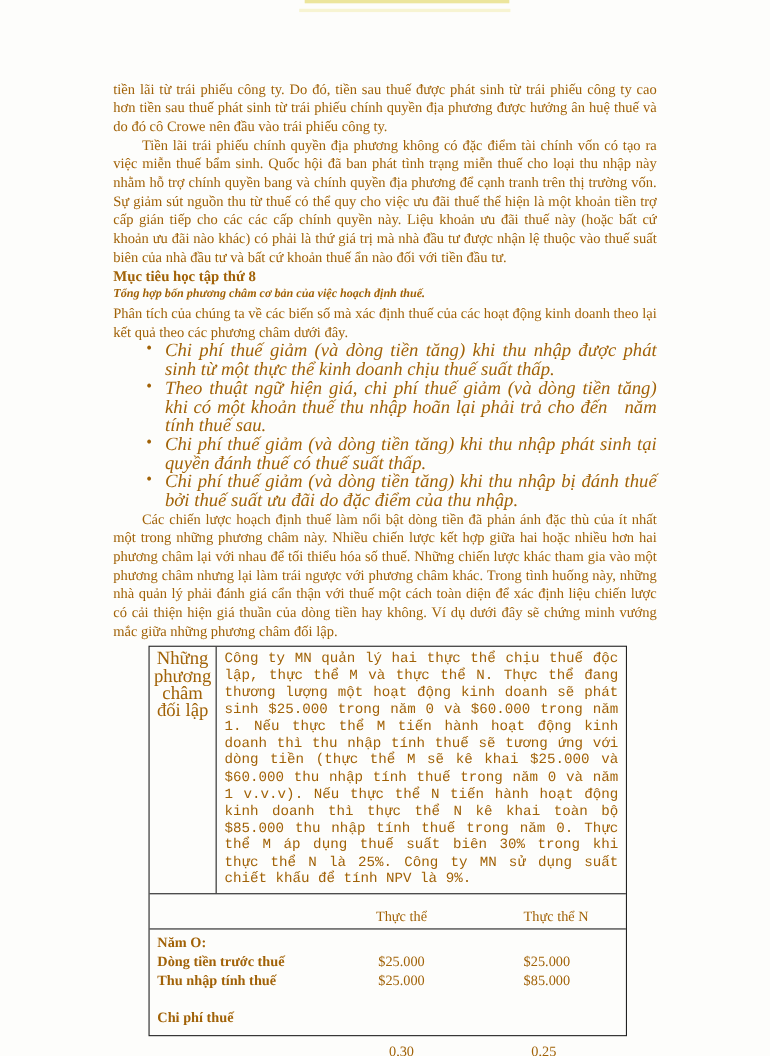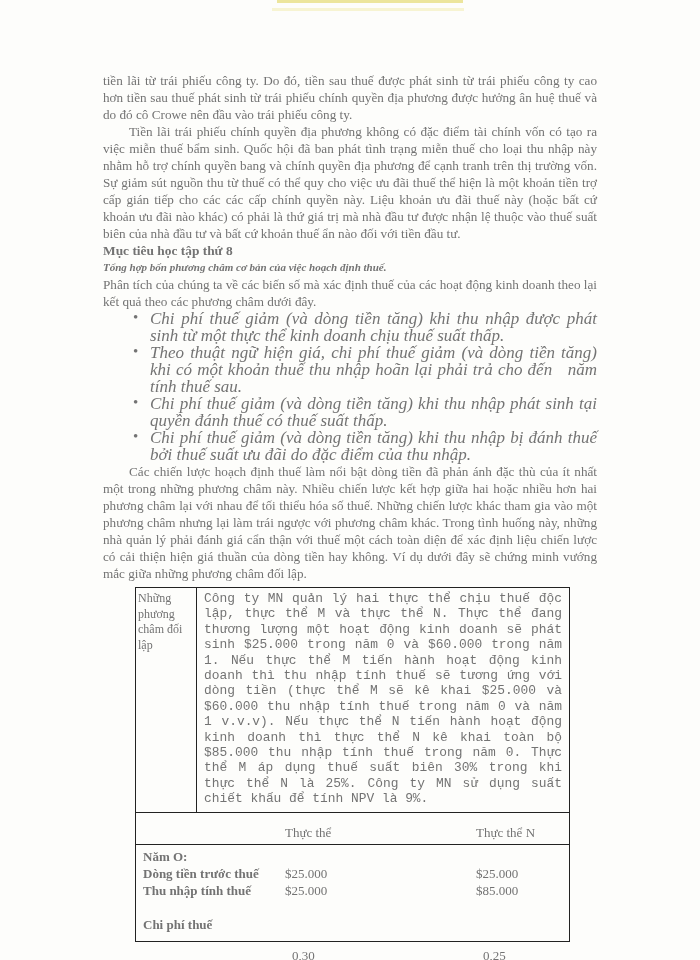--- a/index.html
+++ b/index.html
@@ -10,7 +10,7 @@
     background:#fdfdfb;
     overflow:hidden;
     font-family:"Liberation Serif", serif;
-    color:#737373;
+    color:#a16207;
   }
   .hl { position:absolute; }
   .hl1 { left:277px; top:0; width:186px; height:3px; background:#ece59c; }

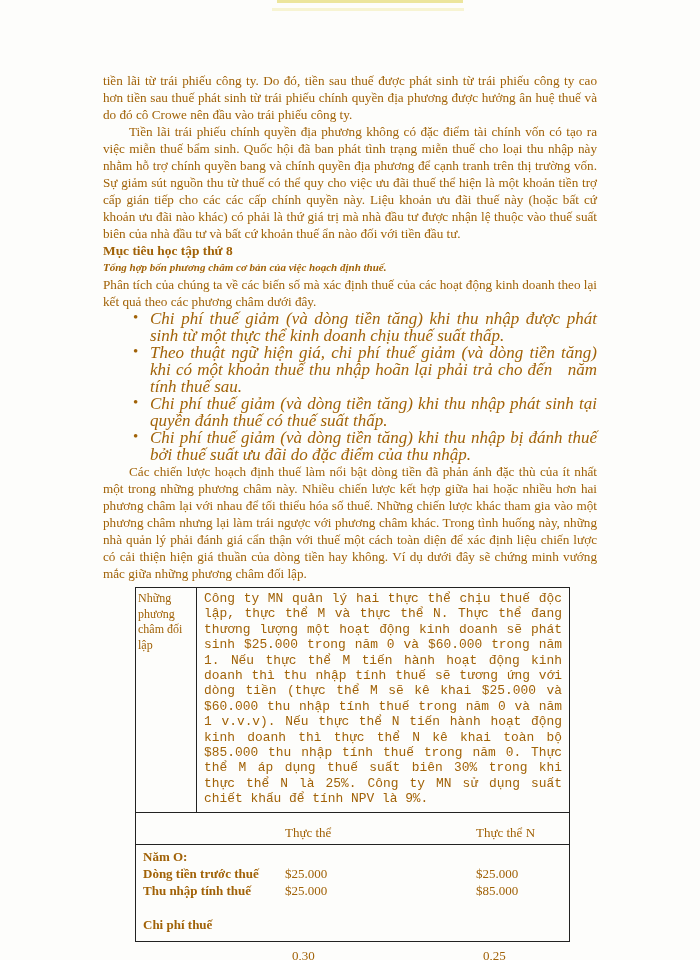--- a/index.html
+++ b/index.html
@@ -34,7 +34,7 @@
   .case-table { margin:5px 0 0 32px; width:433px; border:1.6px solid #222; background:#fdfdfb; }
   .case-top { display:flex; border-bottom:1.6px solid #222; }
   .case-side { width:56px; flex:0 0 56px; border-right:1.6px solid #222;
-               text-align:left; padding:3px 2px 4px; font-size:12px; line-height:15.6px; }
+               text-align:center; padding:3px 2px 4px; font-size:17px; line-height:15.6px; }
   .case-desc { flex:1; padding:3px 7px 5px; font-size:12.9px; line-height:15.4px; text-align:justify;font-family:Liberation Mono, monospace; }
 
   .fin { position:relative; padding:11px 0 8px; font-size:13px; line-height:17px; }

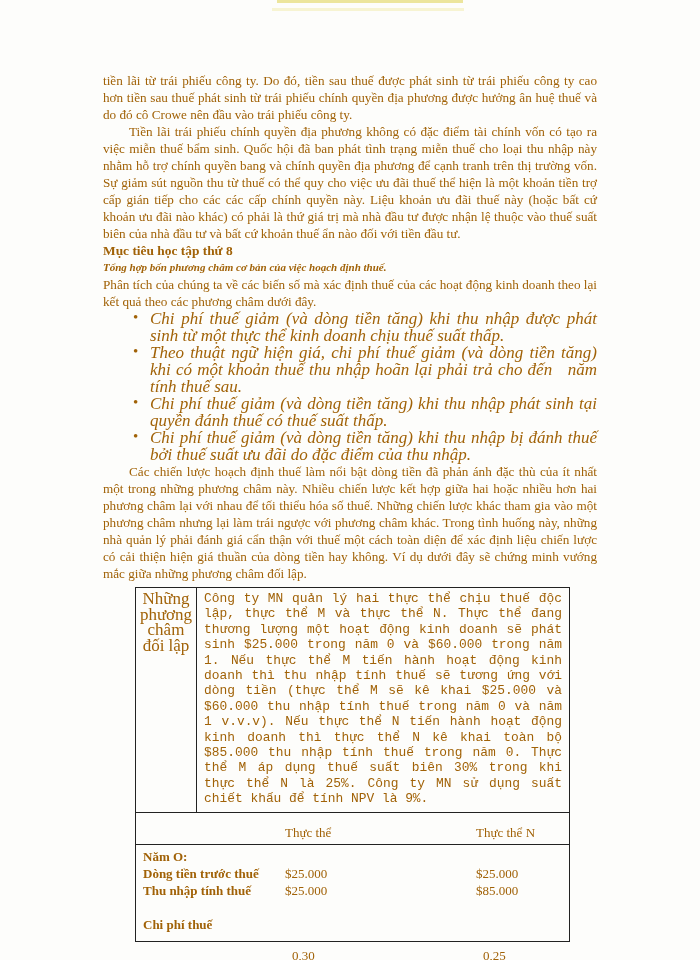--- a/index.html
+++ b/index.html
@@ -41,7 +41,7 @@
   .fin-row { position:relative; height:17px; }
   .fin-header { height:20px; border-bottom:1.5px solid #222; margin-bottom:3px; }
   .lbl { position:absolute; left:7px; top:0; white-space:nowrap;font-weight:bold; }
-  .col-m { position:absolute; left:149px; width:160px; top:0; }
+  .col-m { position:absolute; left:149px; width:160px; top:0; text-align:center; }
   .col-n { position:absolute; left:340px; width:112px; top:0; text-align:left; }
   .uval { display:inline-block; border-bottom:1.4px solid #111; padding:0 7px 1px;margin-top:48px; }
 </style>

